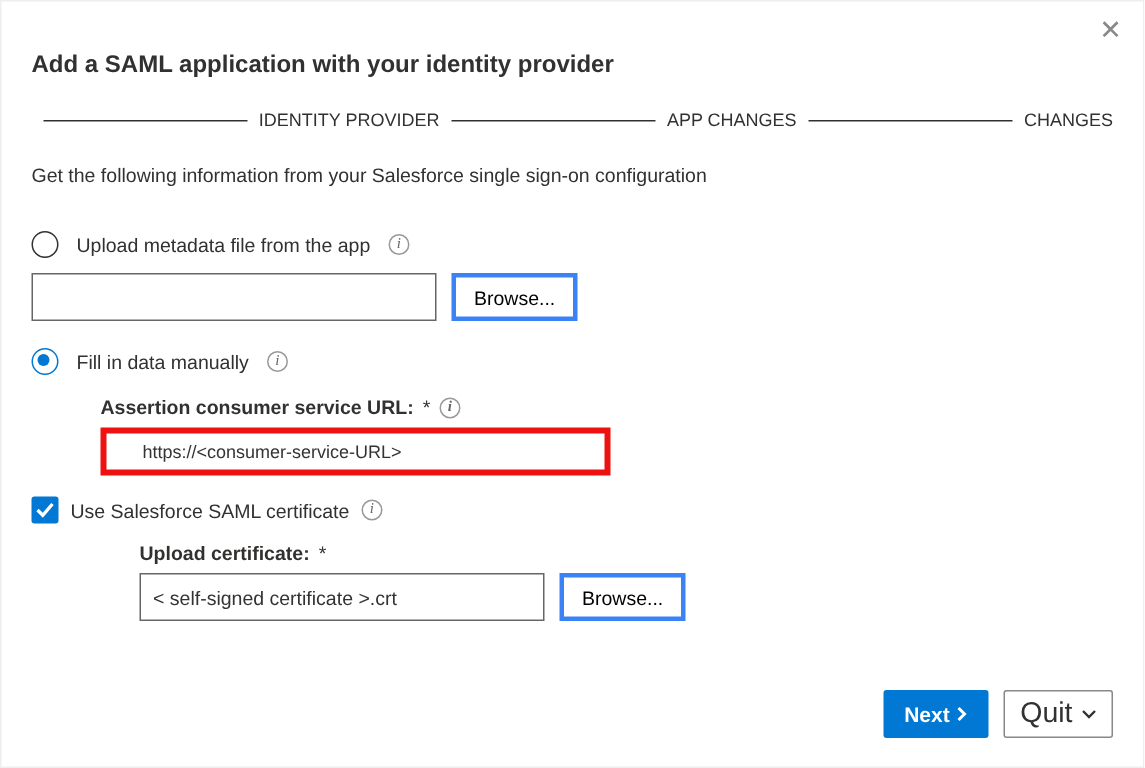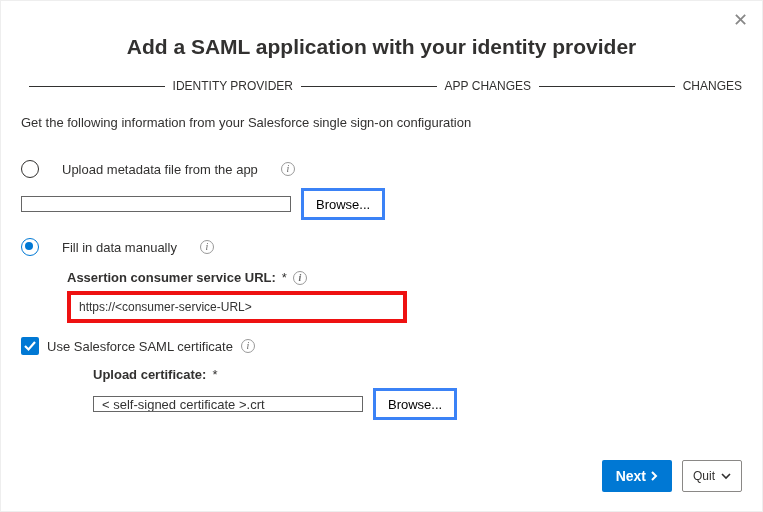--- a/index.html
+++ b/index.html
@@ -29,10 +29,9 @@
     line-height: 1;
   }
   .title {
-    font-size: 21px;
+    font-size: 16px;
     font-weight: 600;
     margin: 18px 0 20px 0;
-    text-align: center;
   }
   .stepper {
     display: flex;

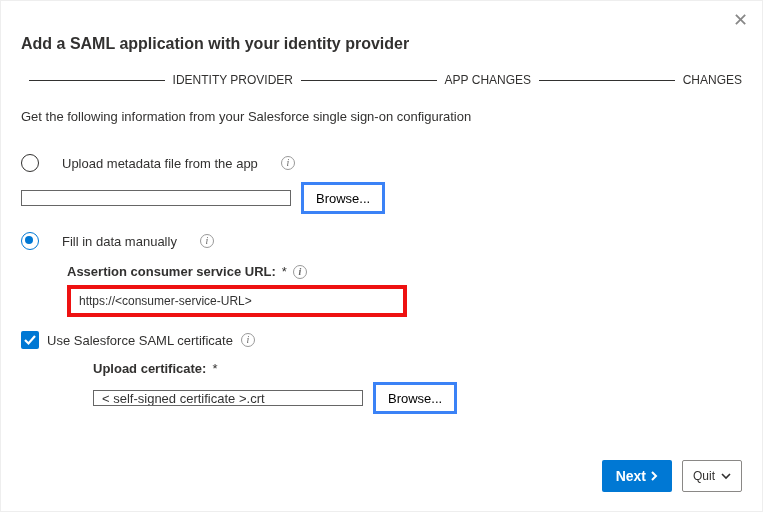--- a/index.html
+++ b/index.html
@@ -67,7 +67,7 @@
   .option-row {
     display:flex;
     align-items:center;
-    gap:23px;
+    gap:12px;
     margin: 4px 0 8px 0;
   }
   .radio {

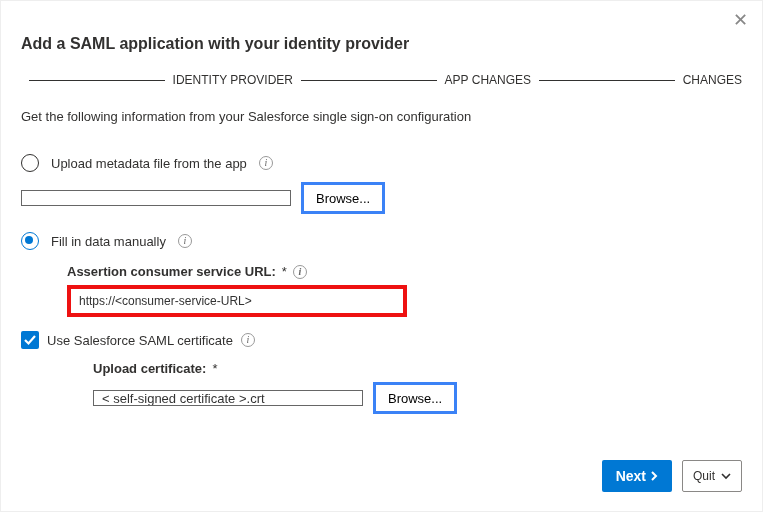--- a/index.html
+++ b/index.html
@@ -128,7 +128,7 @@
   .acs-input {
     width: 340px; height: 32px;
     border: 4px solid #e11;
-    padding: 0 8px;
+    padding: 0 24px;
     font-size:12px;
     color:#333;
   }

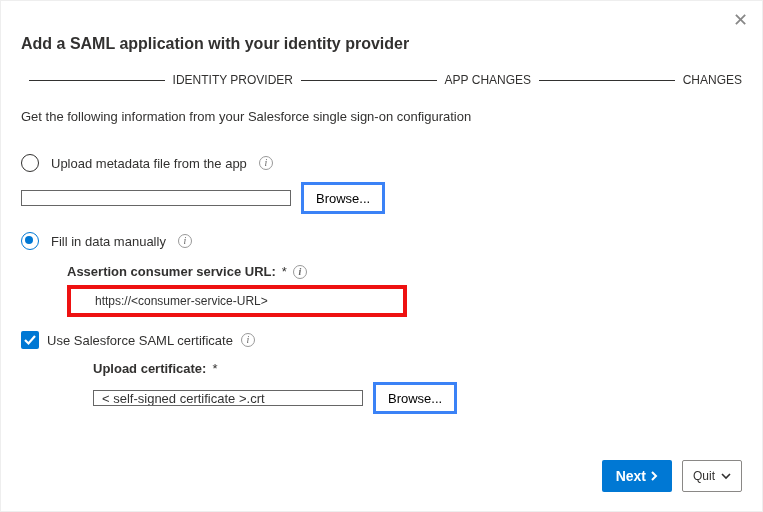--- a/index.html
+++ b/index.html
@@ -100,7 +100,7 @@
     margin: 10px 0 18px 0;
   }
   .file-field {
-    width: 270px; height: 16px;
+    width: 270px; height: 32px;
     border: 1px solid #666;
     background:#fff;
     padding: 0 8px;

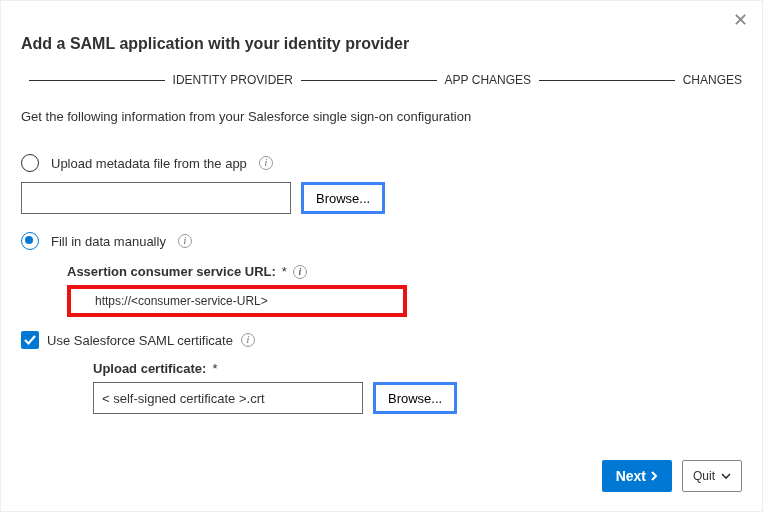--- a/index.html
+++ b/index.html
@@ -161,7 +161,7 @@
   }
   .btn-secondary {
     background:#fff; color:#323130; border:1px solid #8a8886;
-    height:32px; padding:0 10px; font-size:12px;
+    height:32px; padding:0 10px; font-size:19px;
     cursor:pointer; display:flex; align-items:center; gap:6px;
     border-radius:2px;
   }

